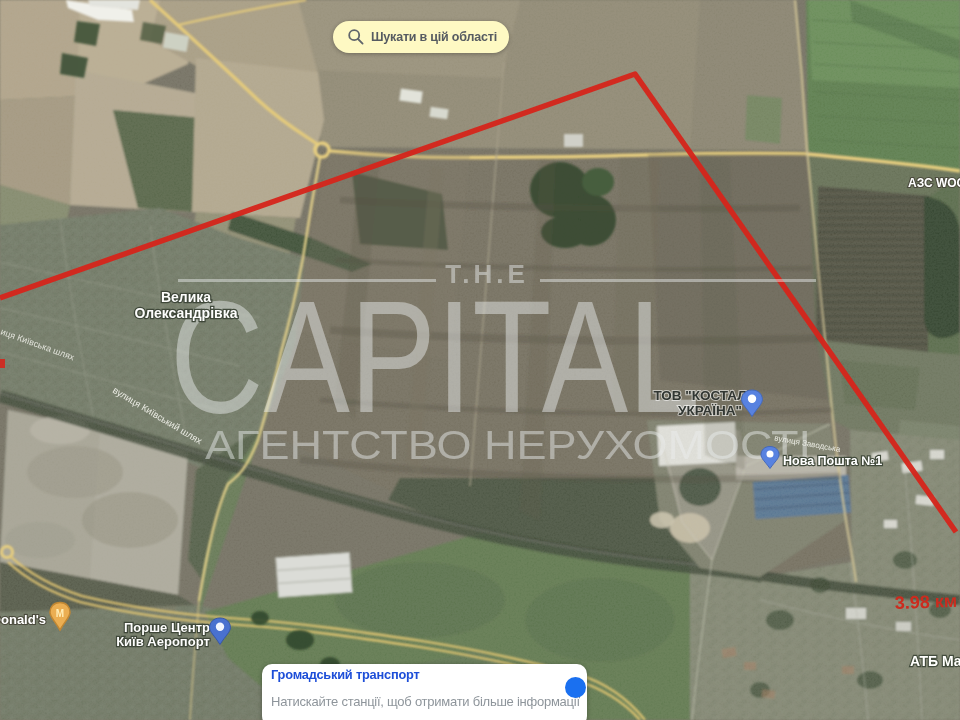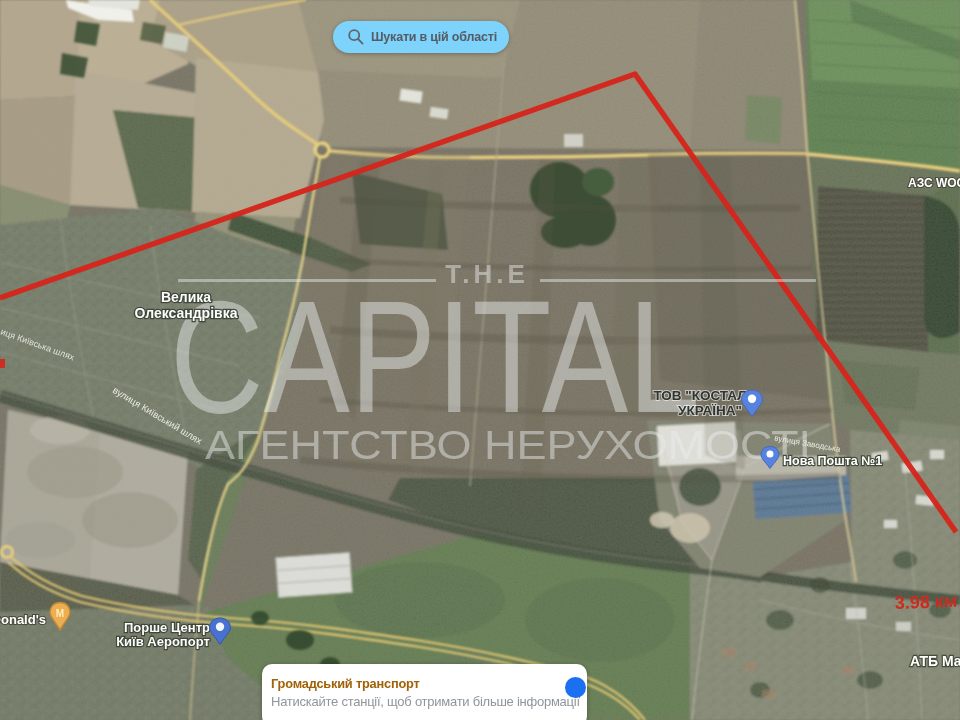--- a/index.html
+++ b/index.html
@@ -328,7 +328,7 @@
 </g>
 </svg>
 
-<div style="position:absolute;left:333px;top:21px;width:176px;height:32px;background:#7dd3fc;border-radius:16px;box-shadow:0 1px 4px rgba(0,0,0,0.3);">
+<div style="position:absolute;left:333px;top:21px;width:176px;height:32px;background:#fef9c3;border-radius:16px;box-shadow:0 1px 4px rgba(0,0,0,0.3);">
 
 <svg width="18" height="18" style="position:absolute;left:14px;top:7px" viewBox="0 0 18 18">
         <circle cx="7.2" cy="7.2" r="5" fill="none" stroke="#60656b" stroke-width="1.8"></circle>

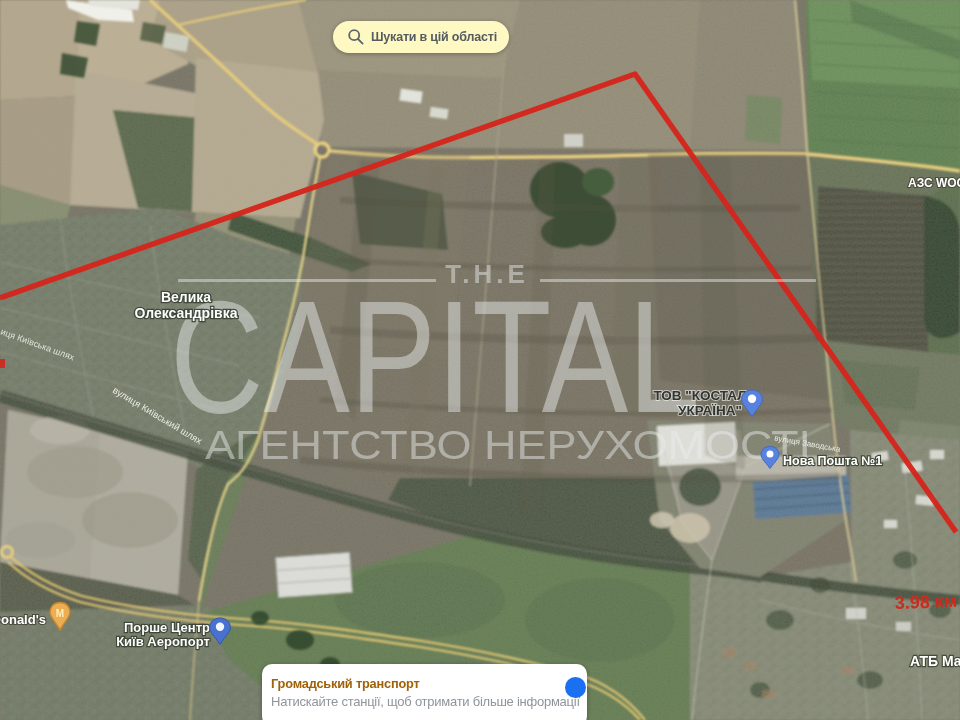--- a/index.html
+++ b/index.html
@@ -340,7 +340,7 @@
 
 <div style="position:absolute;left:262px;top:664px;width:325px;height:62px;background:#ffffff;border-radius:10px;box-shadow:0 1px 5px rgba(0,0,0,0.3);">
 
-<div style="position:absolute;left:9px;top:12px;font-size:12.8px;font-weight:bold;color:#a16207;letter-spacing:-0.2px;">Громадський транспорт</div>
+<div style="position:absolute;left:9px;top:3px;font-size:12.8px;font-weight:bold;color:#1d4ed8;letter-spacing:-0.2px;">Громадський транспорт</div>
 
 <div style="position:absolute;left:9px;top:30px;font-size:13px;color:#8e959b;letter-spacing:-0.25px;white-space:nowrap;">Натискайте станції, щоб отримати більше інформації</div>
 

